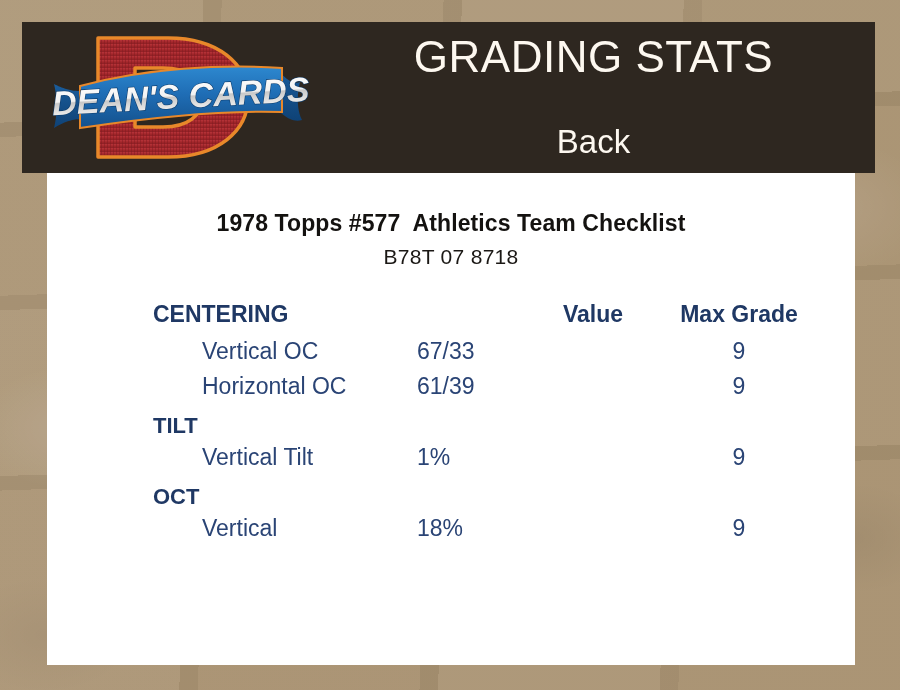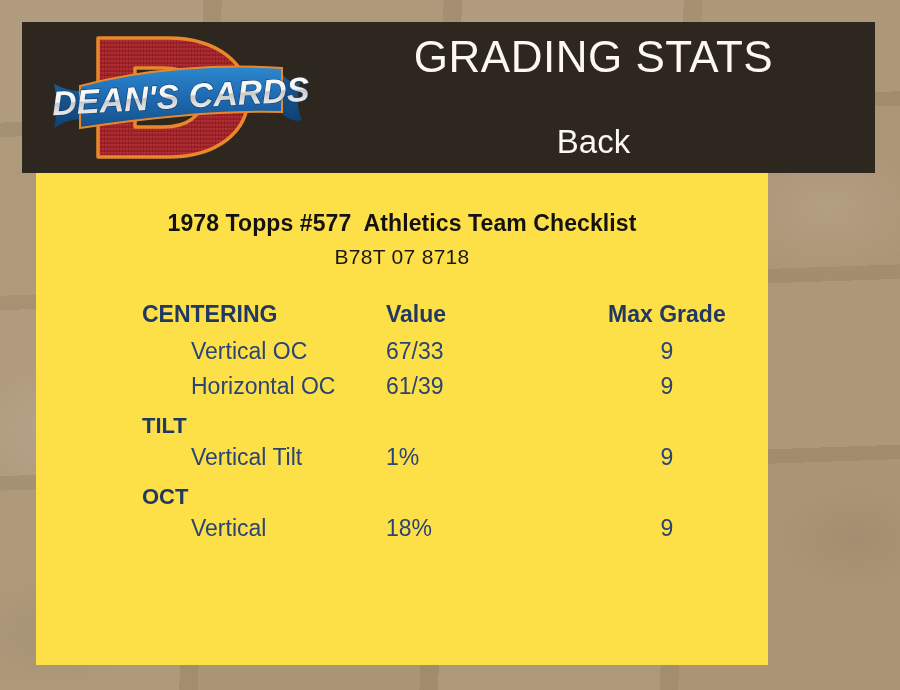--- a/index.html
+++ b/index.html
@@ -87,11 +87,11 @@
   
   #content-panel {
     position: absolute;
-    left: 36px;
+    left: 47px;
     top: 173px;
-    width: 732px;
+    width: 808px;
     height: 492px;
-    background: #fde047;
+    background: #ffffff;
     z-index: 2;
   }
 

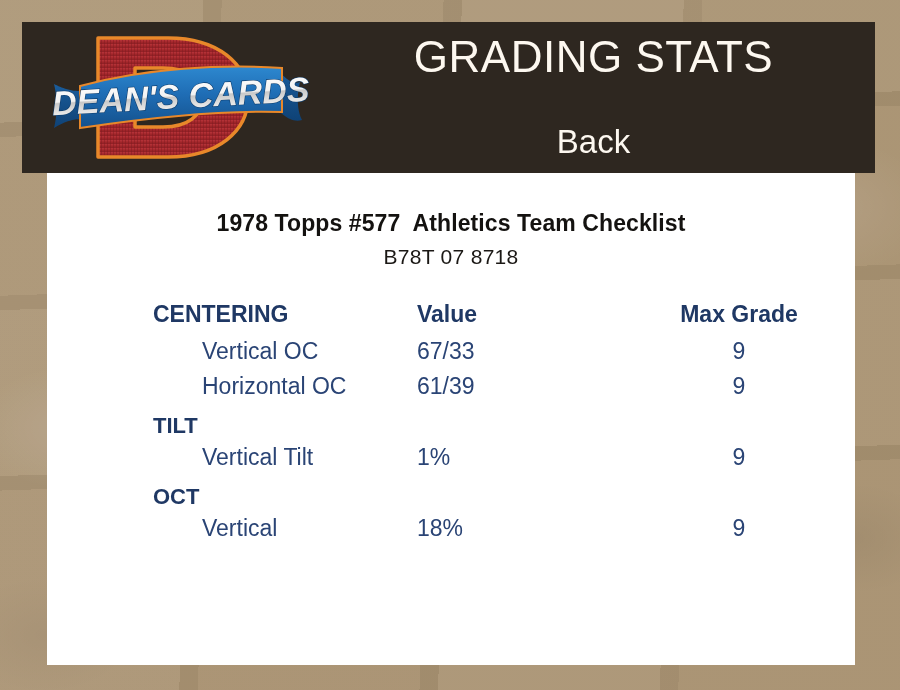--- a/index.html
+++ b/index.html
@@ -135,7 +135,7 @@
     text-align: left;
     padding-left: 106px;
   }
-  #stats-table th.h-value { text-align: left; }
+  #stats-table th.h-value { text-align: right; }
   #stats-table th.h-grade { text-align: center; }
 
   tr.section-row td {

